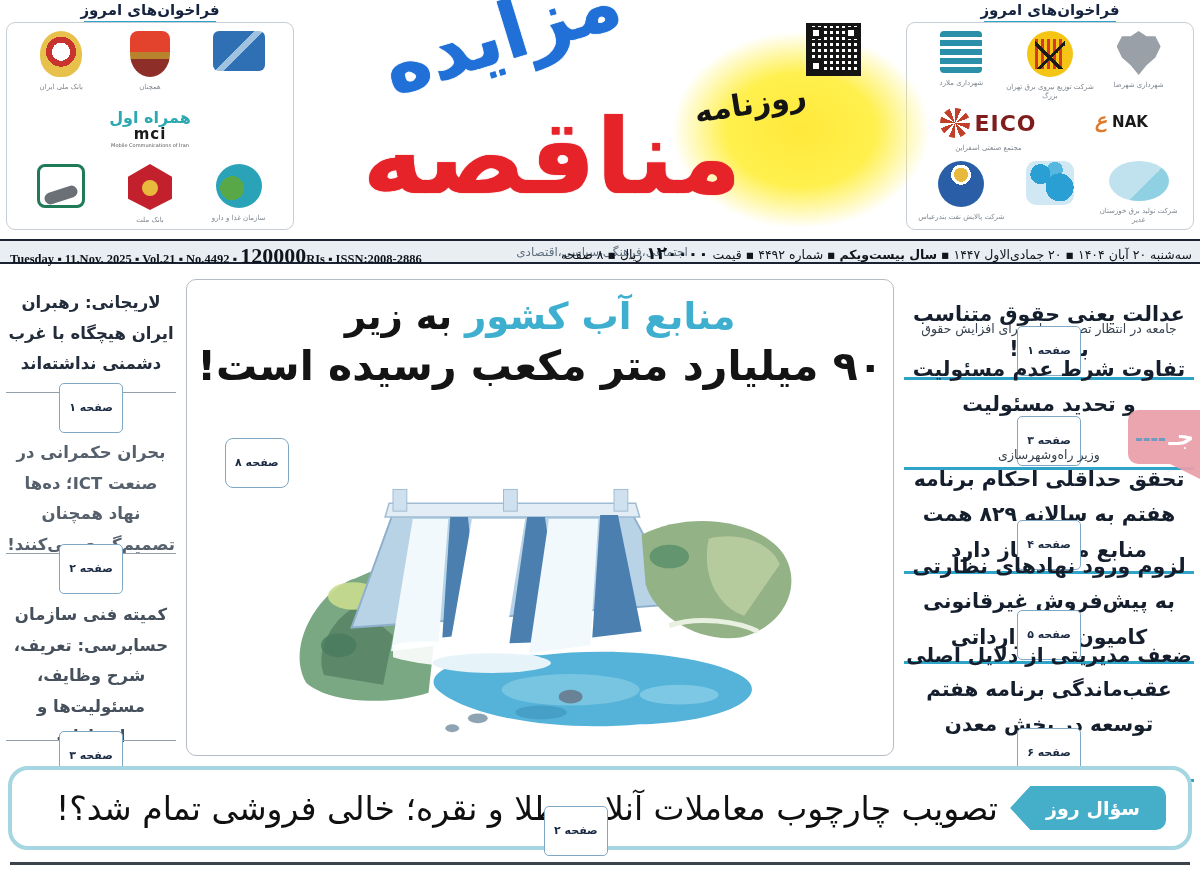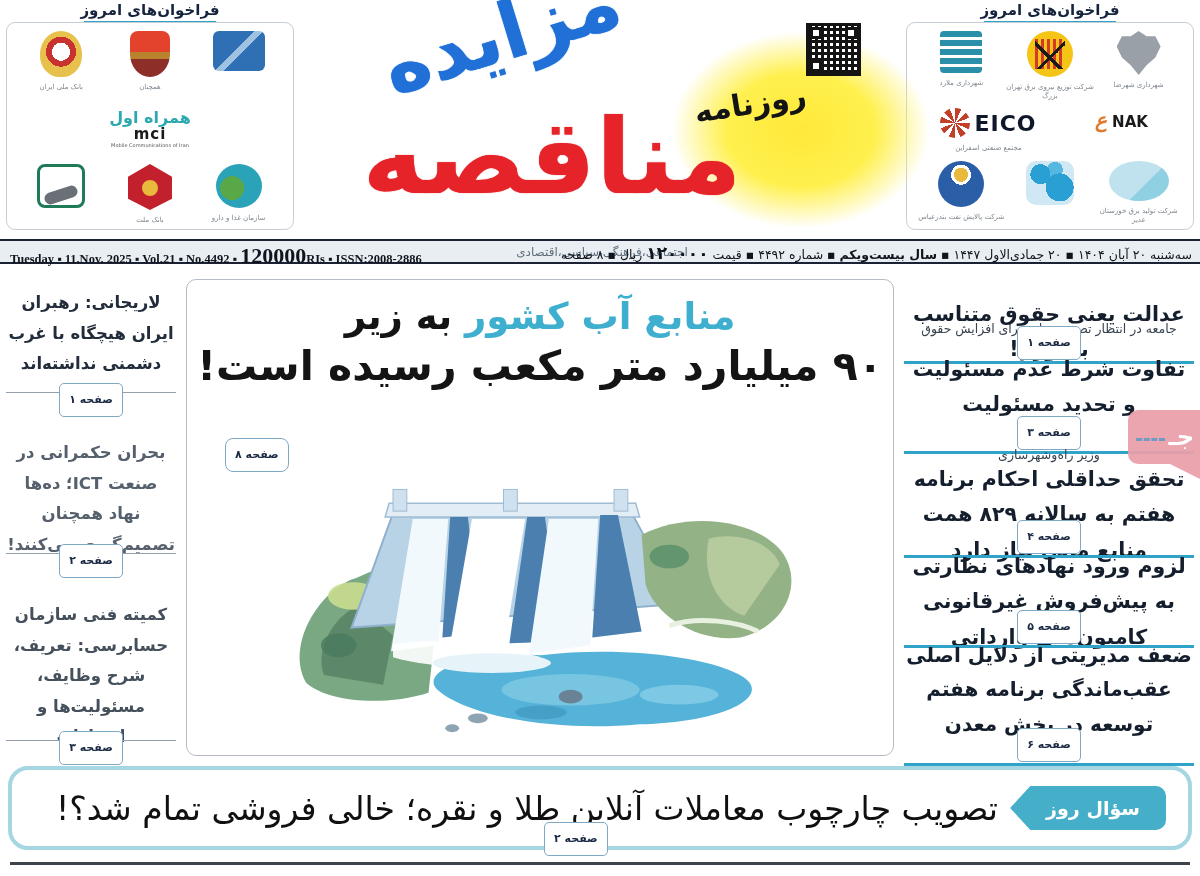--- a/index.html
+++ b/index.html
@@ -40,7 +40,7 @@
             repeating-linear-gradient(90deg,#d43a2a 0 3px,transparent 3px 6px);}
   .shreza { width:44px;height:44px;background:#9aa0a8;clip-path:polygon(50% 0,68% 12%,88% 12%,100% 35%,88% 60%,68% 78%,50% 100%,32% 78%,12% 60%,0 35%,12% 12%,32% 12%); }
   .eico-m { width:30px;height:30px;background:repeating-conic-gradient(#c2402a 0 25deg,#fff 25deg 45deg);border-radius:50%; }
-  .eico-t { font-size:22px; font-weight:900; color:#0f172a; letter-spacing:1px; }
+  .eico-t { font-size:22px; font-weight:900; color:#7f1d1d; letter-spacing:1px; }
   .nak-c  { font-size:20px; font-weight:900; color:#e07a2a; font-style:italic; }
   .nak-t  { font-size:15px; font-weight:900; color:#1a1a1a; }
   .babbas { width:46px;height:46px;background:radial-gradient(circle at 50% 30%, #e8b93c 0 7px, #fff 7px 10px, #2a5fa8 10px);border-radius:50%; }

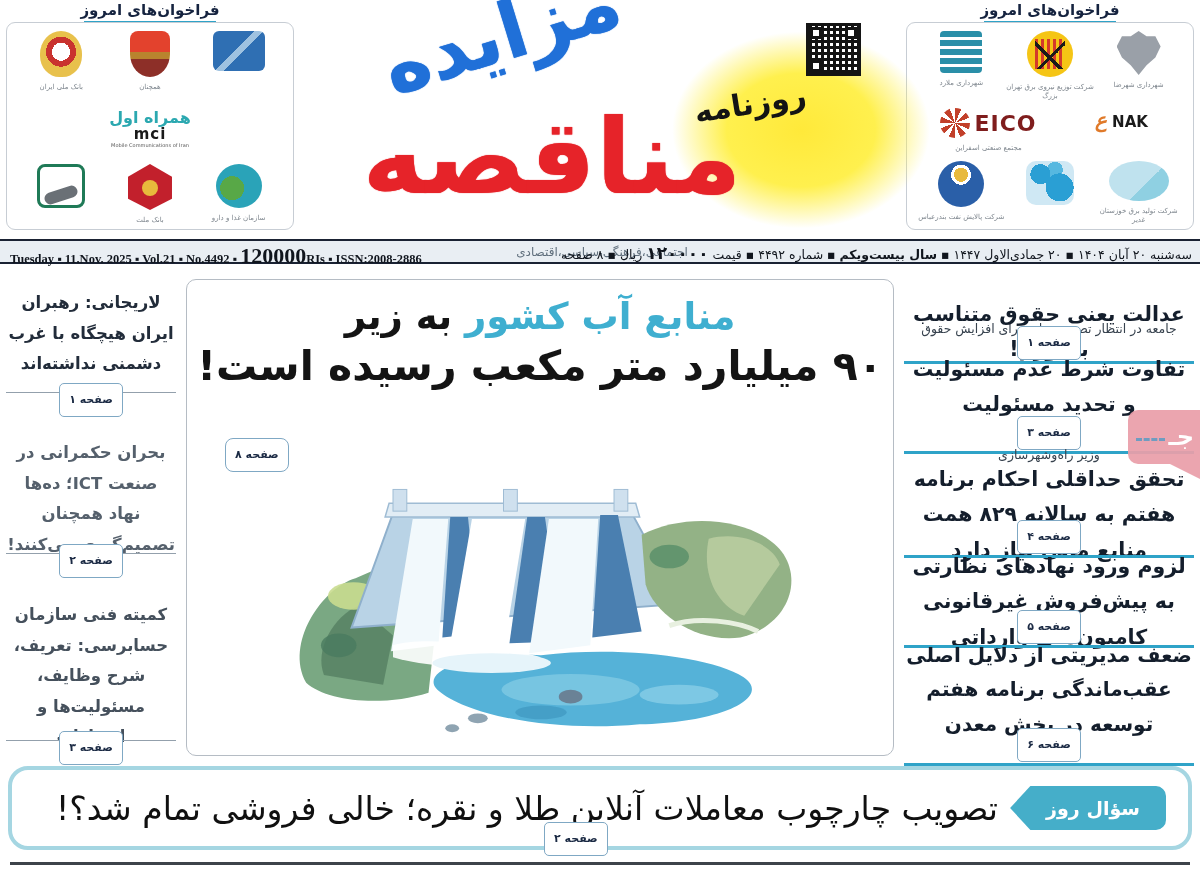--- a/index.html
+++ b/index.html
@@ -80,7 +80,7 @@
 
   
   .pbadge { display:inline-block; background:#fff; border:1.5px solid #7fa8c4; border-radius:5px;
-            padding:8px 9px; font-size:11px; font-weight:bold; color:#1b2a44; line-height:16px;
+            padding:16px 9px; font-size:11px; font-weight:bold; color:#1b2a44; line-height:16px;
             direction:rtl; white-space:nowrap; }
 
   

